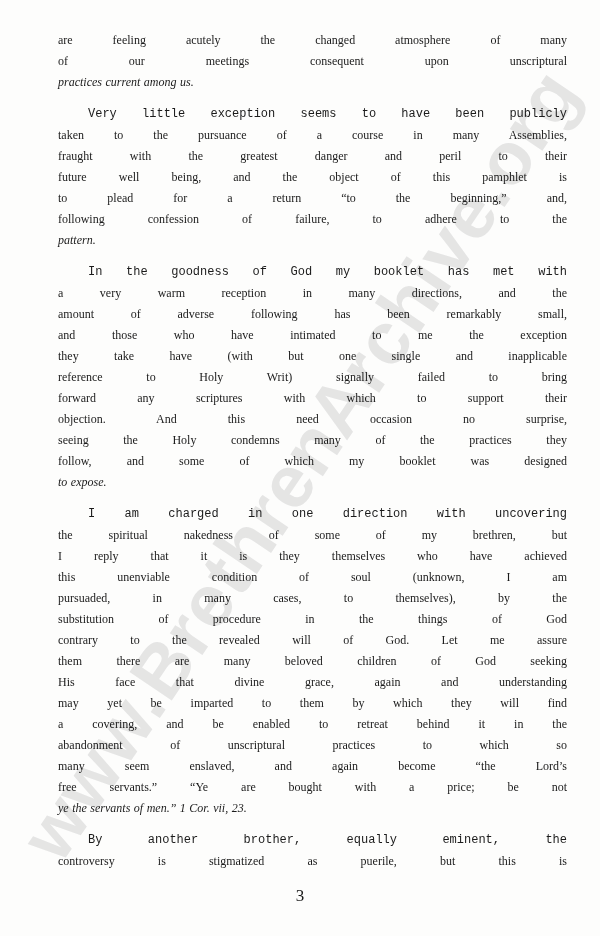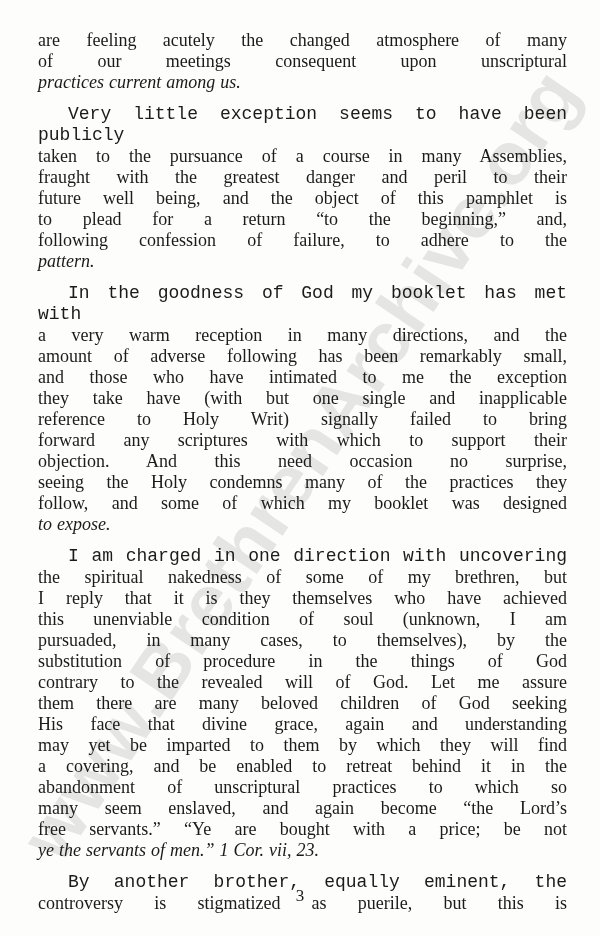--- a/index.html
+++ b/index.html
@@ -35,8 +35,8 @@
   .text-block {
     position: relative;
     z-index: 1;
-    padding: 30px 33px 0 38px;
-    font-size: 18px;
+    padding: 30px 33px 0 58px;
+    font-size: 12px;
     line-height: 21px;
   }
   .para {

